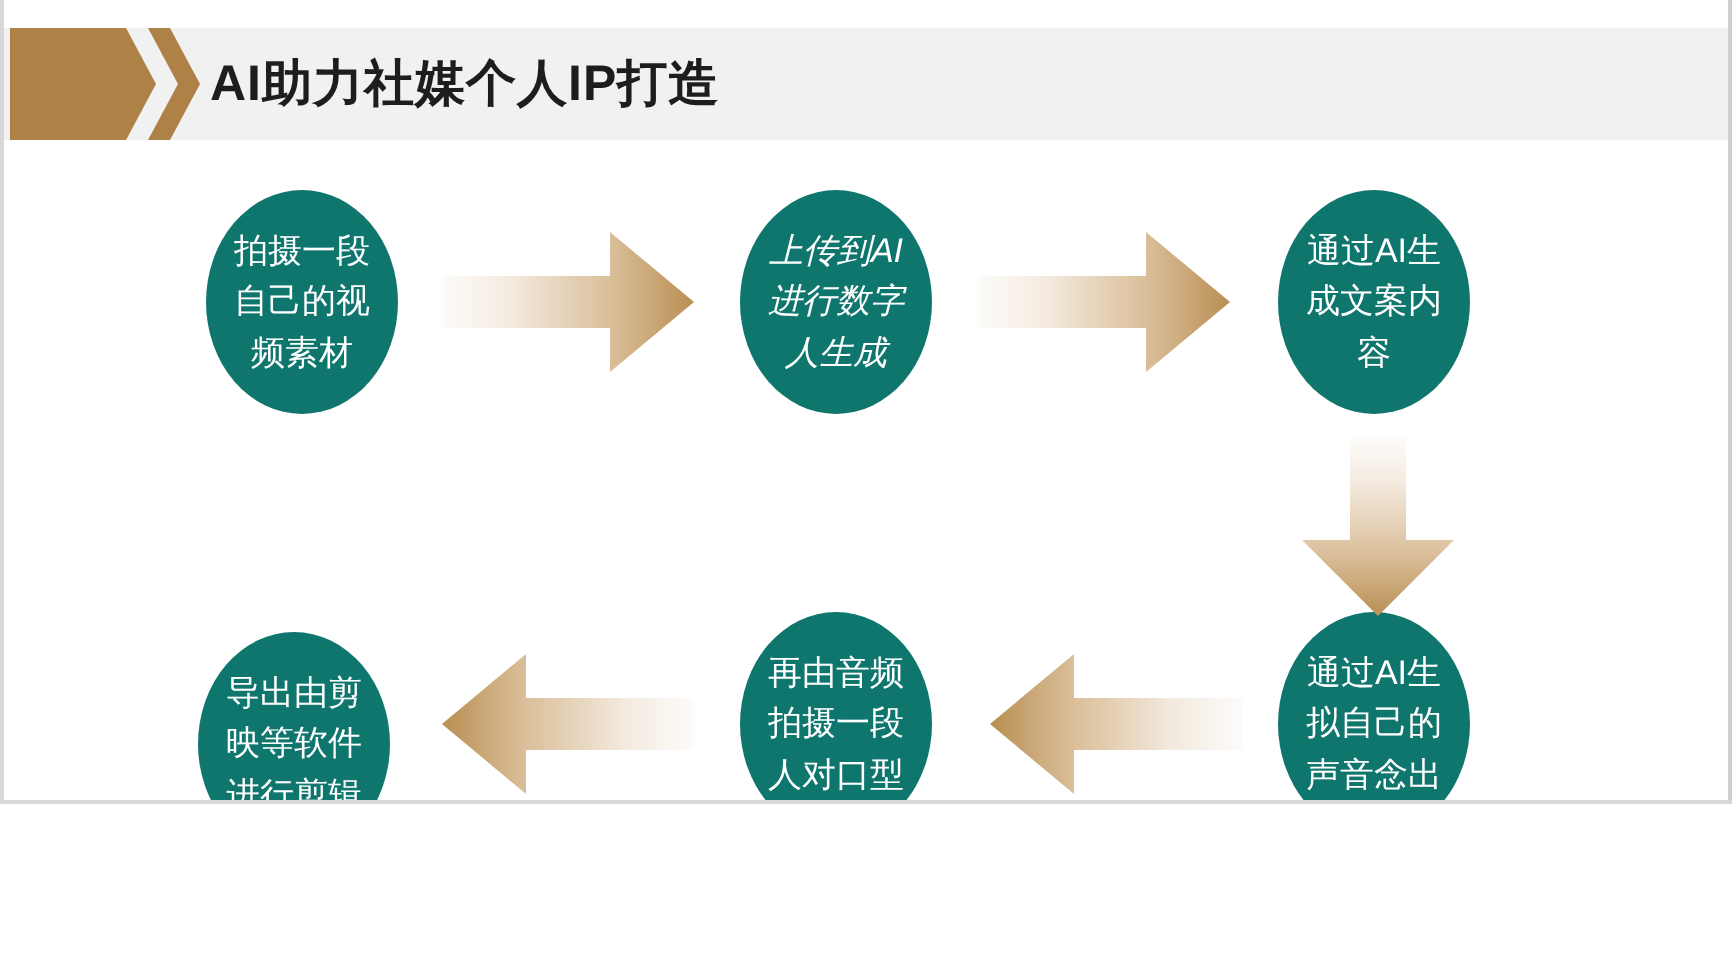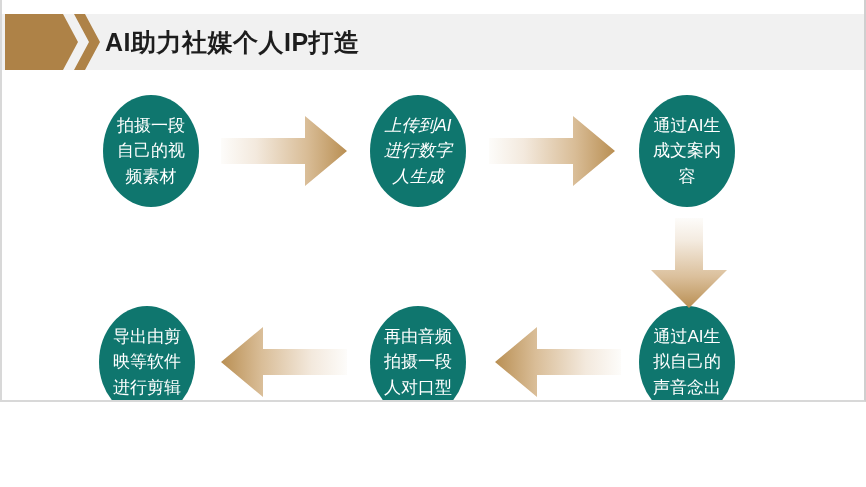--- a/index.html
+++ b/index.html
@@ -94,7 +94,7 @@
   .node-3 { left: 637px; top: 95px; }
   .node-4 { left: 637px; top: 306px; }
   .node-5 { left: 368px; top: 306px; }
-  .node-6 { left: 97px;  top: 306px; }
+  .node-6 { left: 97px;  top: 316px; }
 
   
   .arrow {

